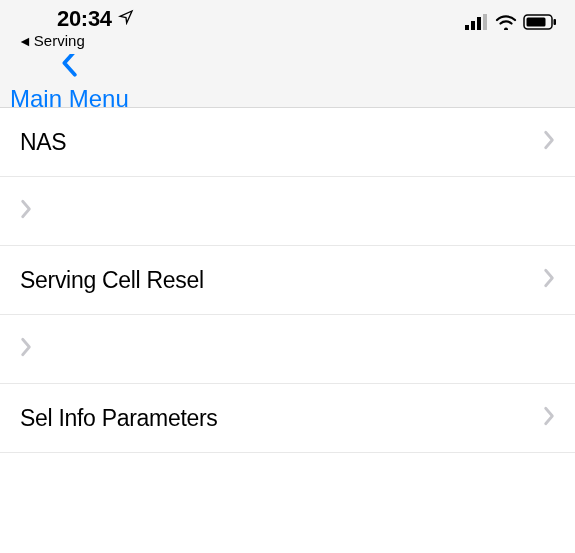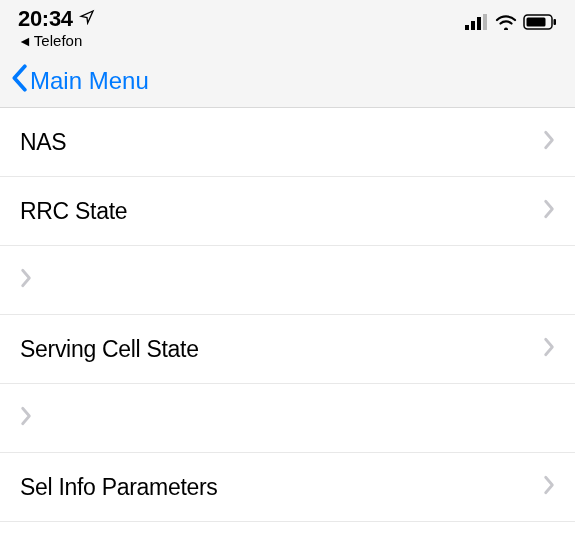--- a/index.html
+++ b/index.html
@@ -39,6 +39,7 @@
       font-weight: 600;
       color: #000;
       letter-spacing: -0.3px;
+      margin-left: 39px;
     }
     .back-app {
       display: flex;

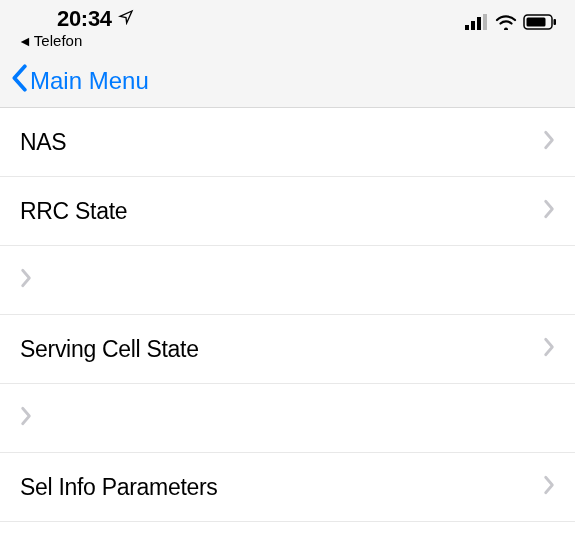--- a/index.html
+++ b/index.html
@@ -119,7 +119,7 @@
     </div>
     <div class="back-app">
       <span class="back-app-caret">◄</span>
-      <span class="back-app-label">Telefon</span>
+      <span class="back-app-label">Serving</span>
     </div>
   </div>
   <div class="status-right">

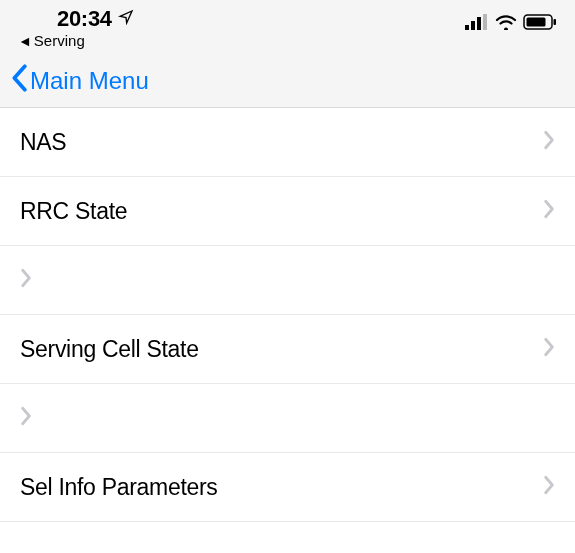--- a/index.html
+++ b/index.html
@@ -76,6 +76,7 @@
       color: #007aff;
       font-size: 24px;
       cursor: pointer;
+      flex-direction: column;
     }
     .back-chevron {
       display: inline-block;

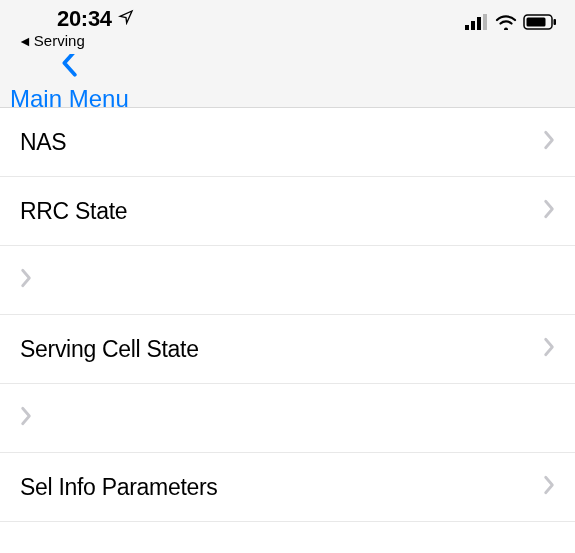--- a/index.html
+++ b/index.html
@@ -170,14 +170,6 @@
     </span>
   </div>
   <div class="list-row">
-    <span class="row-label">RRC State</span>
-    <span class="disclosure">
-      <svg width="12" height="20" viewBox="0 0 10 18" fill="none">
-          <path d="M2 2 L8 9 L2 16" stroke="#c7c7cc" stroke-width="2.5" stroke-linecap="round" stroke-linejoin="round"></path>
-        </svg>
-    </span>
-  </div>
-  <div class="list-row">
     <span class="disclosure">
       <svg width="12" height="20" viewBox="0 0 10 18" fill="none">
           <path d="M2 2 L8 9 L2 16" stroke="#c7c7cc" stroke-width="2.5" stroke-linecap="round" stroke-linejoin="round"></path>

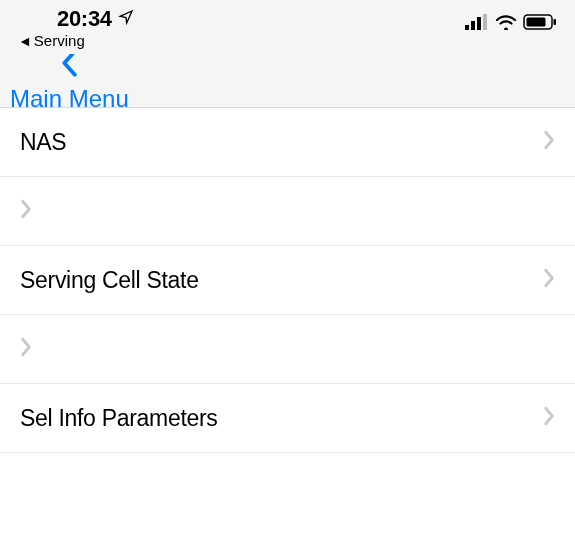--- a/index.html
+++ b/index.html
@@ -177,7 +177,7 @@
     </span>
   </div>
   <div class="list-row">
-    <span class="row-label">Serving Cell State</span>
+    <span class="row-label">Serving Cell Resel</span>
     <span class="disclosure">
       <svg width="12" height="20" viewBox="0 0 10 18" fill="none">
           <path d="M2 2 L8 9 L2 16" stroke="#c7c7cc" stroke-width="2.5" stroke-linecap="round" stroke-linejoin="round"></path>

